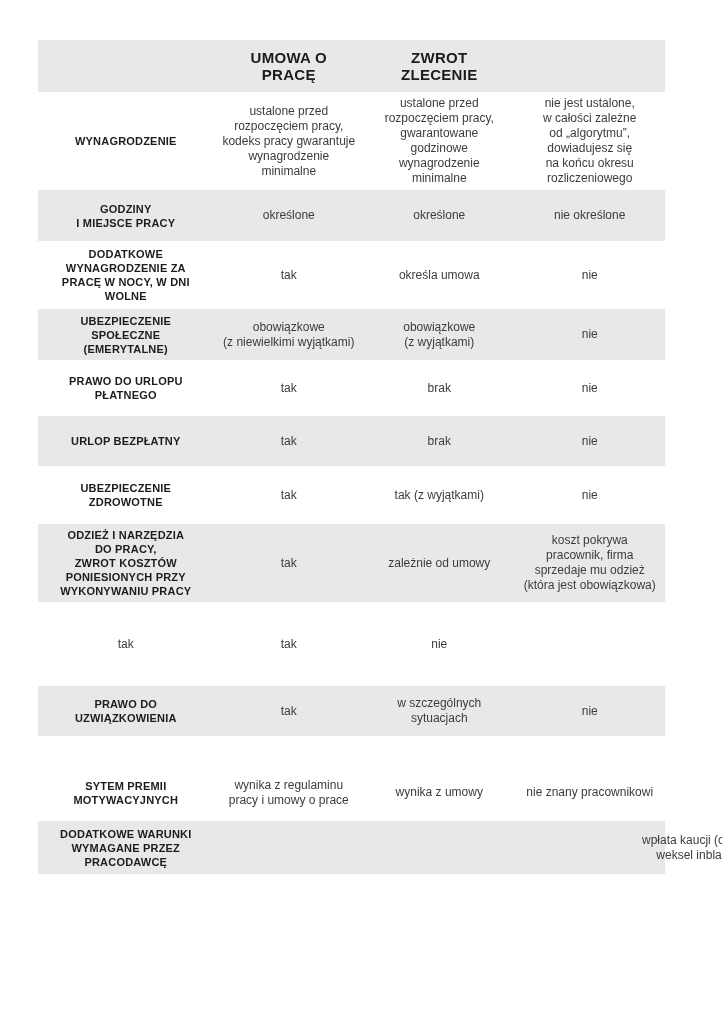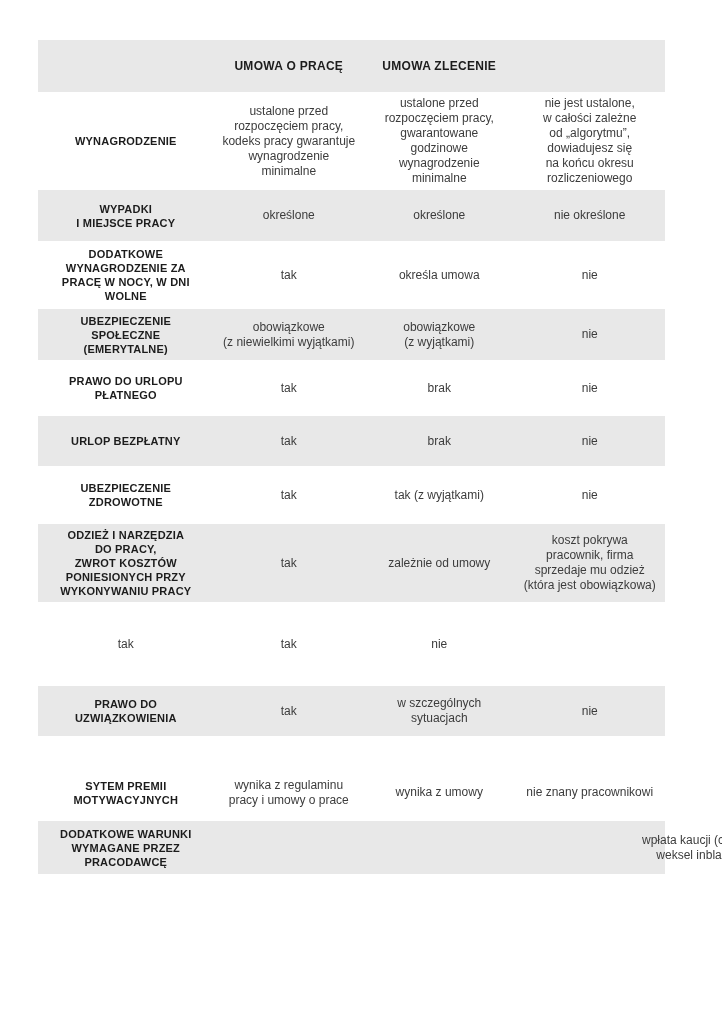--- a/index.html
+++ b/index.html
@@ -52,7 +52,7 @@
   }
   .row.header .cell {
     font-weight: bold;
-    font-size: 12px;
+    font-size: 15px;
     letter-spacing: 0.3px;
     color: #1c1c1c;
   }

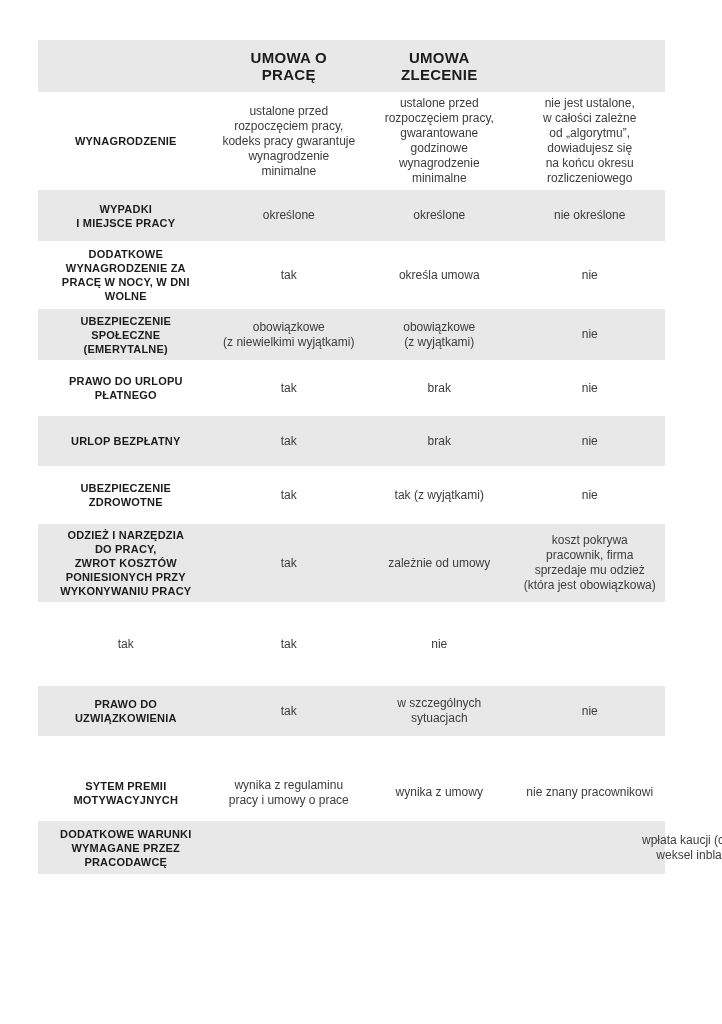--- a/index.html
+++ b/index.html
@@ -79,7 +79,7 @@
     <div class="row header">
       <div class="cell"></div>
       <div class="cell">UMOWA O PRACĘ</div>
-      <div class="cell">UMOWA ZLECENIE</div>
+      <div class="cell">ZWROT ZLECENIE</div>
     </div>
 
     <div class="row">

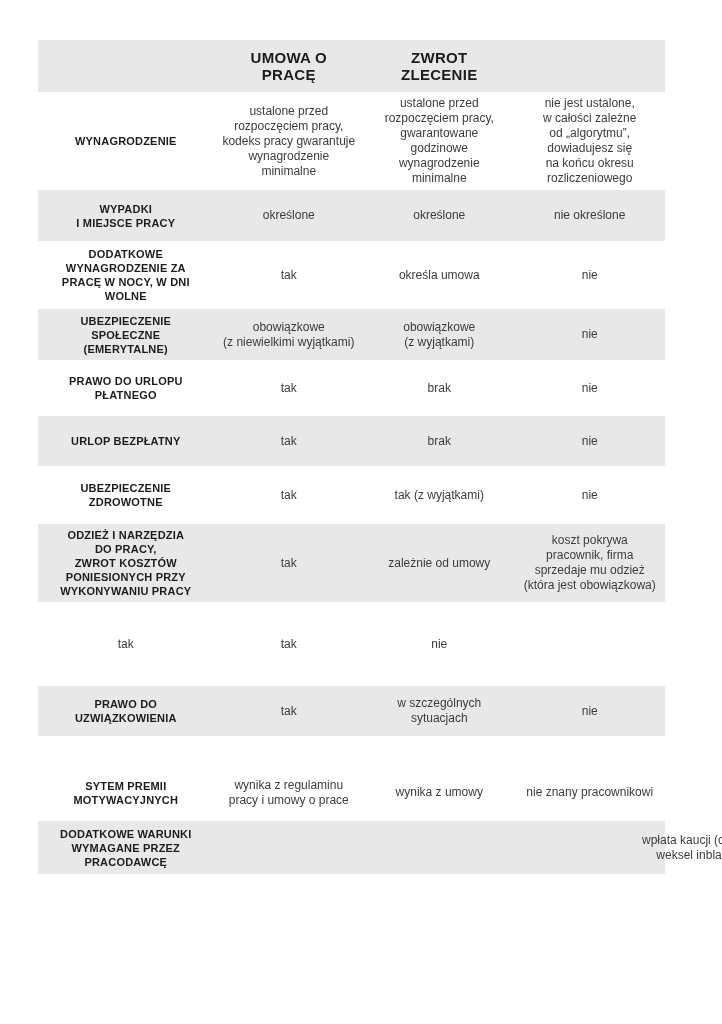--- a/index.html
+++ b/index.html
@@ -104,7 +104,7 @@
     </div>
 
     <div class="row">
-      <div class="cell label">WYPADKI
+      <div class="cell label">GODZINY
 I MIEJSCE PRACY</div>
       <div class="cell value">określone</div>
       <div class="cell value">określone</div>

